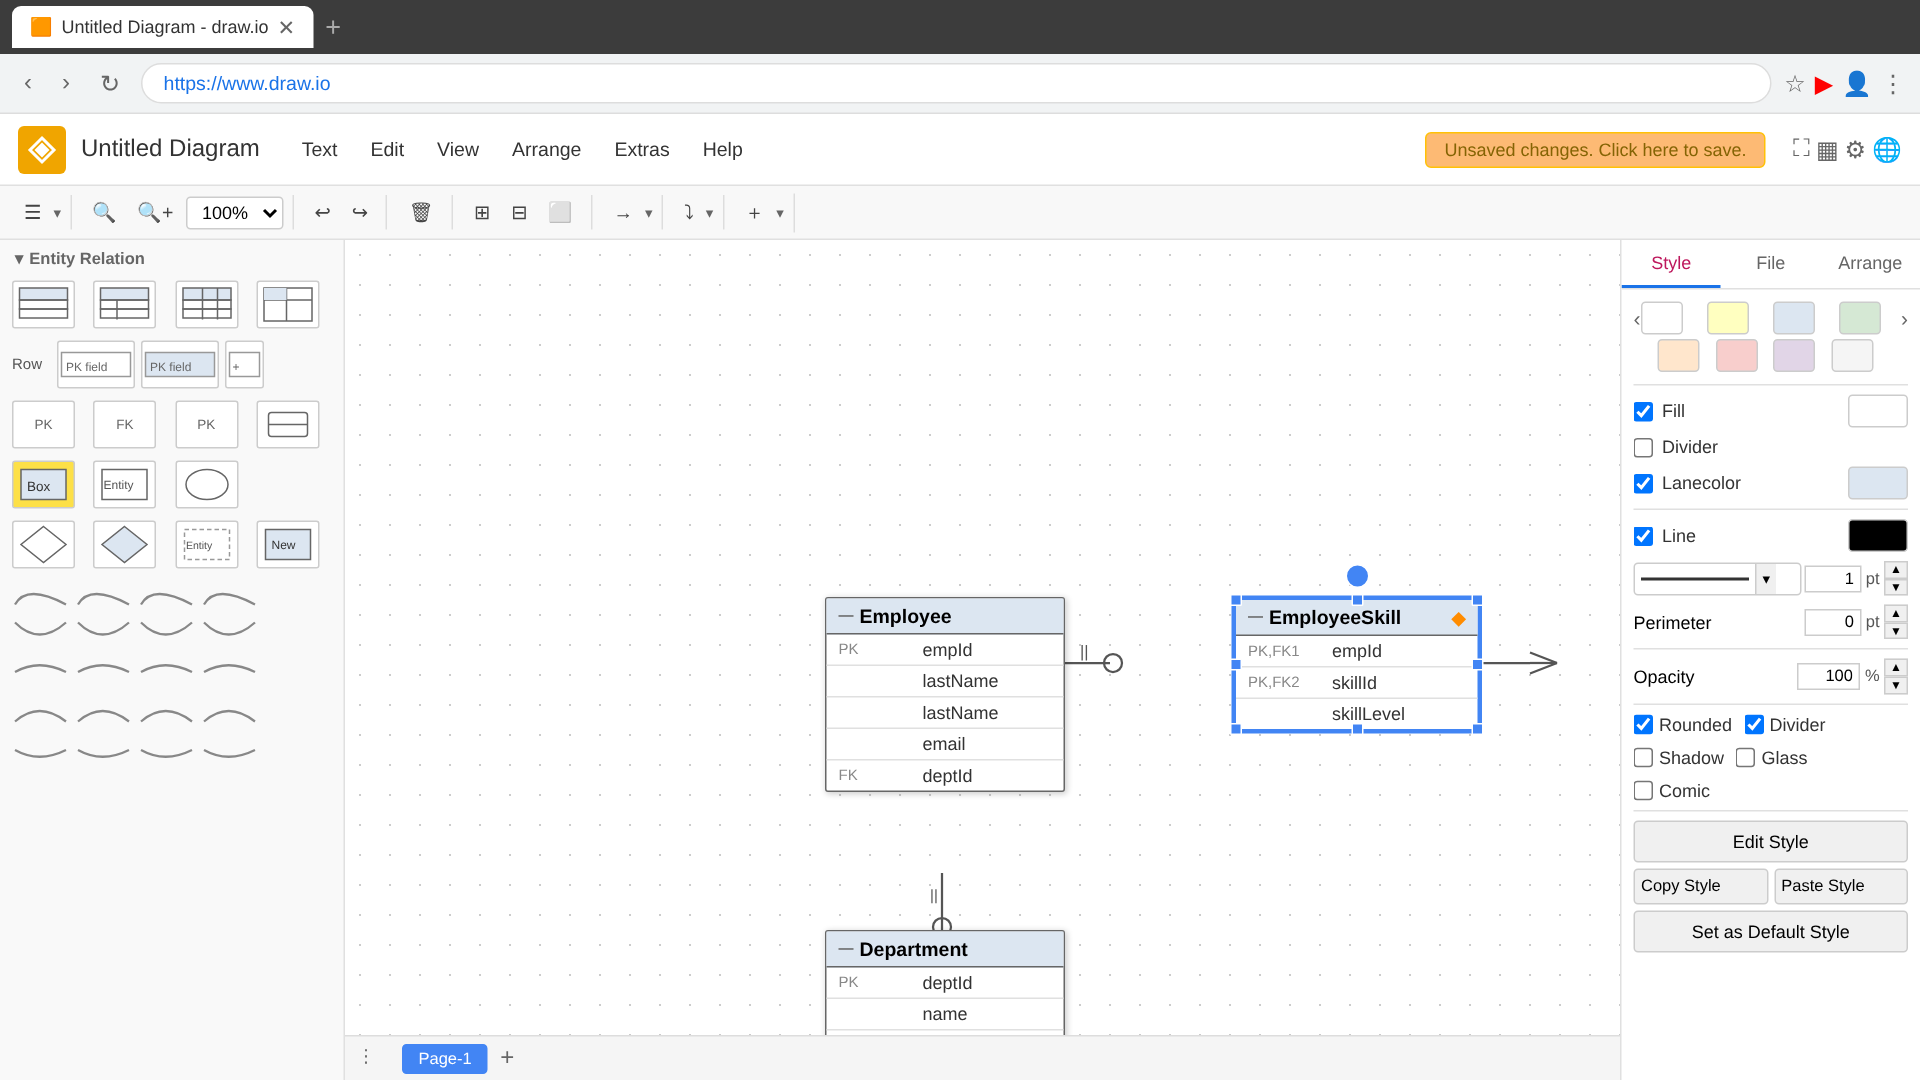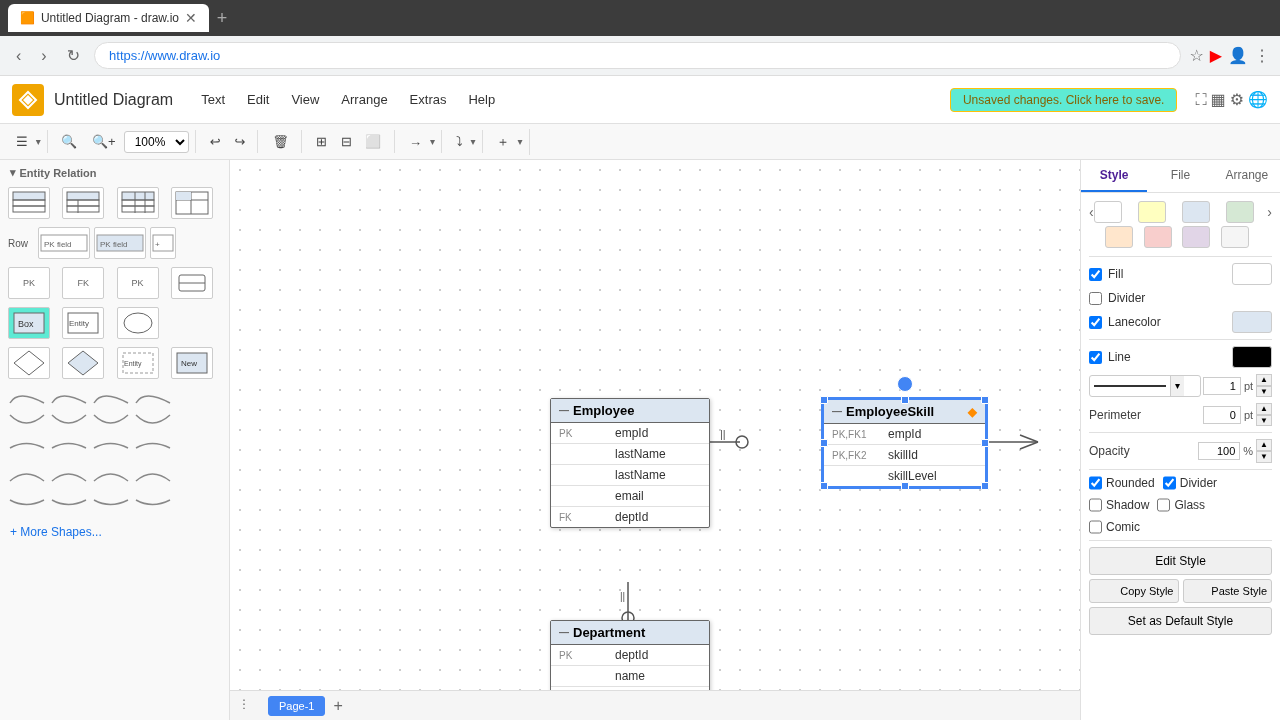--- a/index.html
+++ b/index.html
@@ -26,7 +26,7 @@
     .app-title { font-size: 16px; font-weight: 500; color: #333; }
     .menu-bar { display: flex; gap: 2px; margin-left: 8px; }
     .menu-item { padding: 4px 10px; font-size: 13px; color: #333; cursor: pointer; border-radius: 4px; }
-    .save-notice { background: #5eead4; border: 1px solid #ffc107; color: #856404; padding: 4px 12px; border-radius: 4px; font-size: 12px; cursor: pointer; margin-left: auto; }
+    .save-notice { background: #fdba74; border: 1px solid #ffc107; color: #856404; padding: 4px 12px; border-radius: 4px; font-size: 12px; cursor: pointer; margin-left: auto; }
 
     
     .secondary-toolbar { background: #f8f8f8; border-bottom: 1px solid #e0e0e0; padding: 3px 10px; display: flex; align-items: center; gap: 6px; height: 36px; }

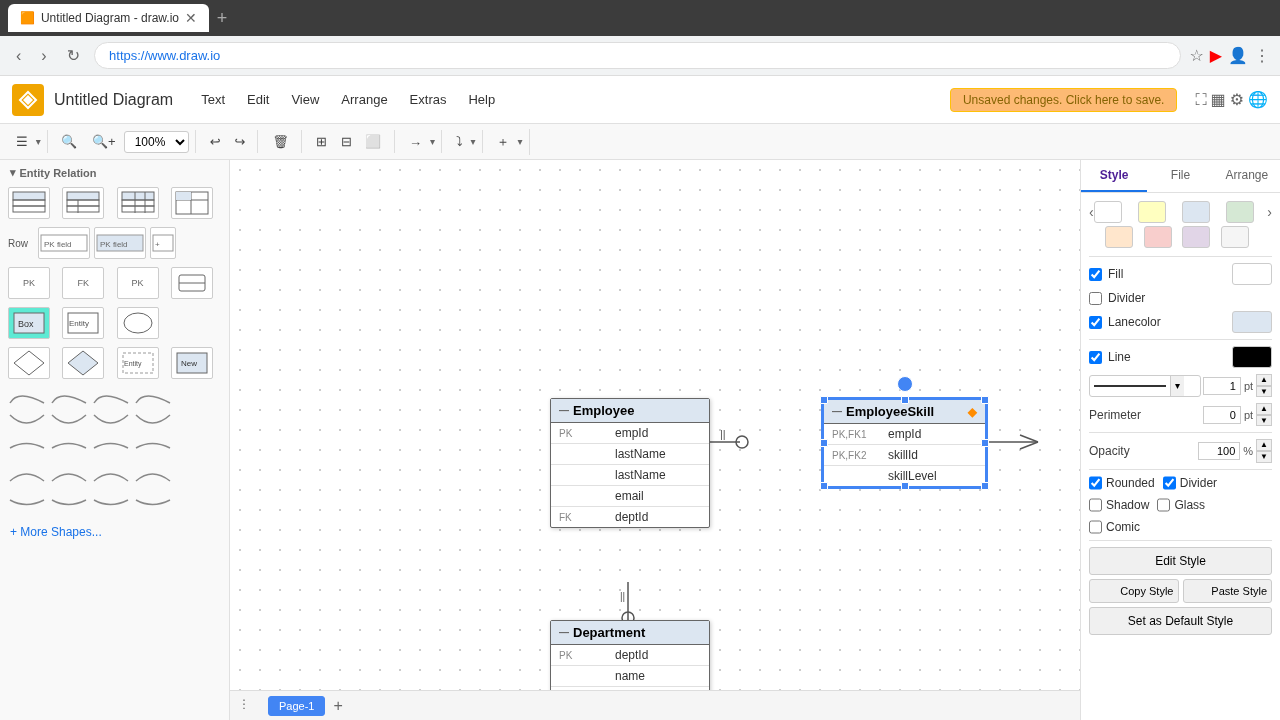--- a/index.html
+++ b/index.html
@@ -55,7 +55,7 @@
     .right-panel { width: 200px; background: #fff; border-left: 1px solid #e0e0e0; display: flex; flex-direction: column; overflow-y: auto; flex-shrink: 0; }
     .panel-tabs { display: flex; border-bottom: 1px solid #e0e0e0; }
     .panel-tab { flex: 1; text-align: center; padding: 8px 4px; font-size: 12px; color: #666; cursor: pointer; border-bottom: 2px solid transparent; }
-    .panel-tab.active { color: #4c1d95; border-bottom-color: #1a73e8; font-weight: 700; }
+    .panel-tab.active { color: #be185d; border-bottom-color: #1a73e8; font-weight: 400; }
     .panel-content { padding: 8px; flex: 1; }
     .color-nav { background: none; border: none; cursor: pointer; color: #666; font-size: 14px; }
     .palette-color { width: 28px; height: 22px; border: 1px solid #ccc; border-radius: 3px; cursor: pointer; }

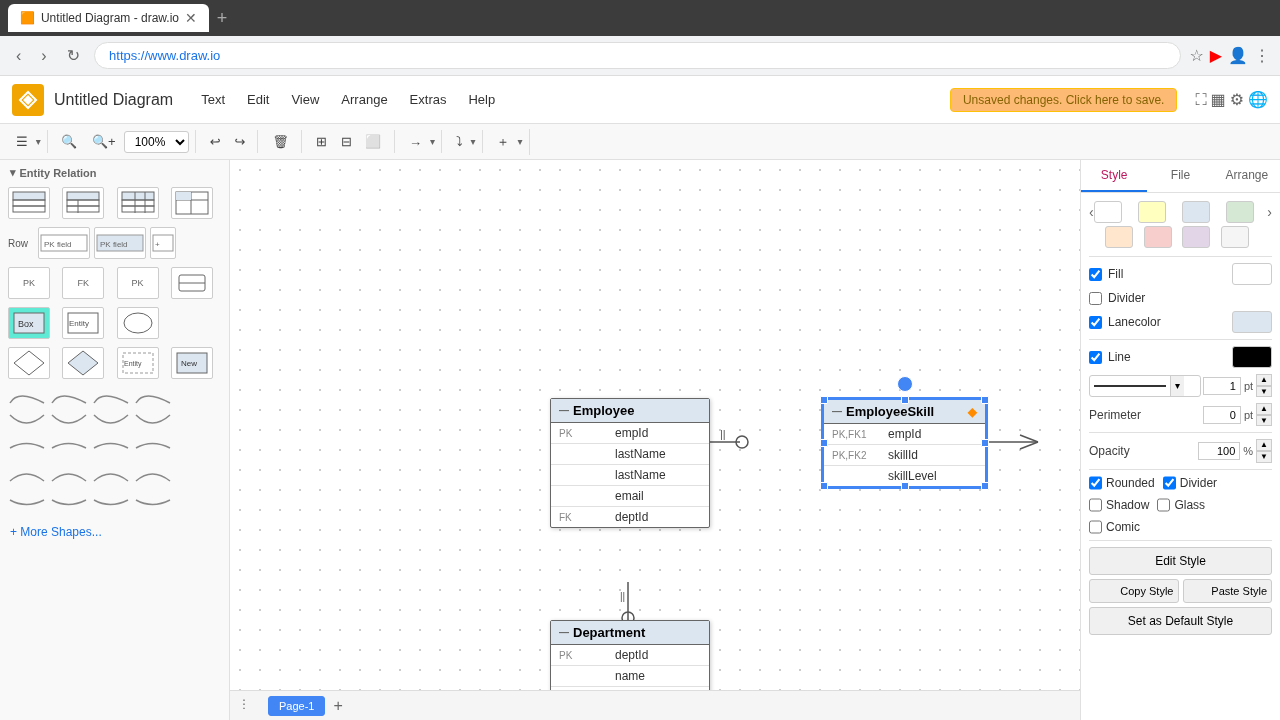--- a/index.html
+++ b/index.html
@@ -277,7 +277,7 @@
       </div>
 
       <div class="shape-grid">
-        <div class="shape-item" style="background:#5eead4;">
+        <div class="shape-item" style="background:#fde047;">
           <svg width="34" height="24">
               <rect x="2" y="2" width="30" height="20" fill="#dce6f1" stroke="#666"></rect>
               <text x="6" y="16" font-size="9" fill="#333">Box</text>

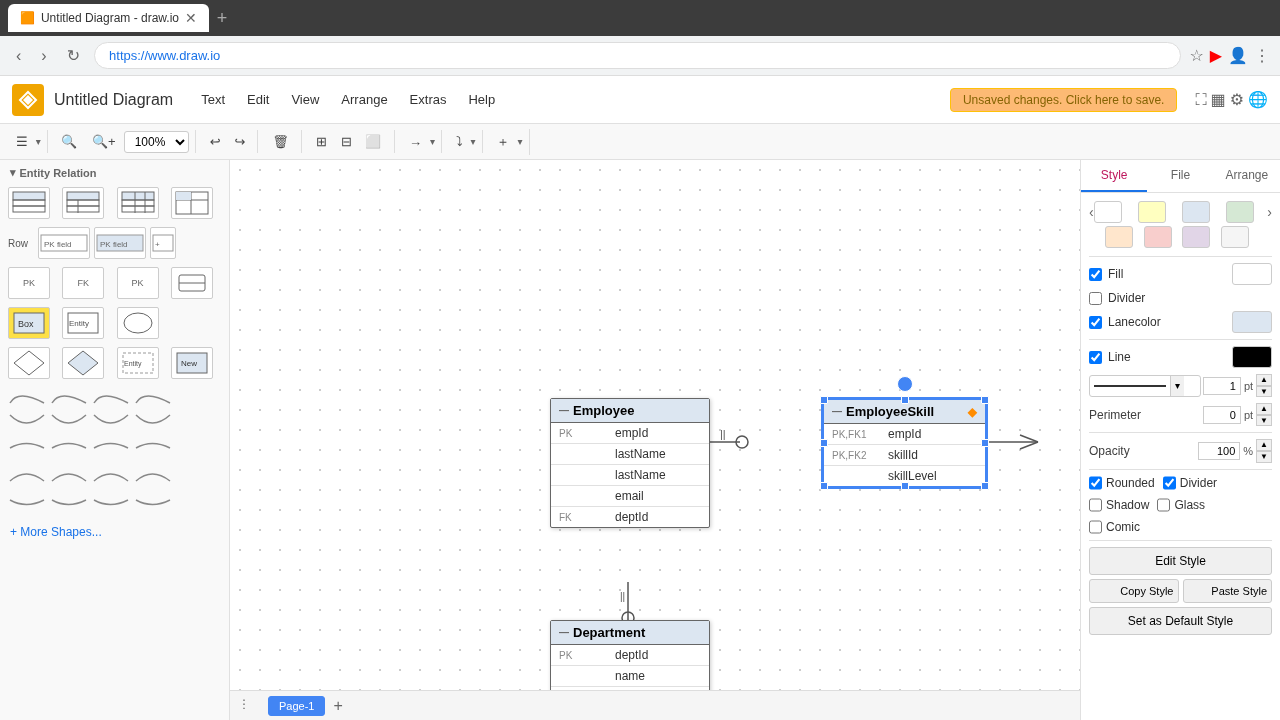--- a/index.html
+++ b/index.html
@@ -62,7 +62,7 @@
 
     
     .prop-row { display: flex; align-items: center; margin-bottom: 6px; font-size: 12px; }
-    .prop-label { color: #404040; width: 70px; }
+    .prop-label { color: #000000; width: 70px; }
     .prop-checkbox { margin-right: 6px; }
     .prop-check-label { color: #333; font-size: 12px; }
     .color-box { width: 40px; height: 22px; border: 1px solid #ccc; border-radius: 3px; cursor: pointer; margin-left: auto; }

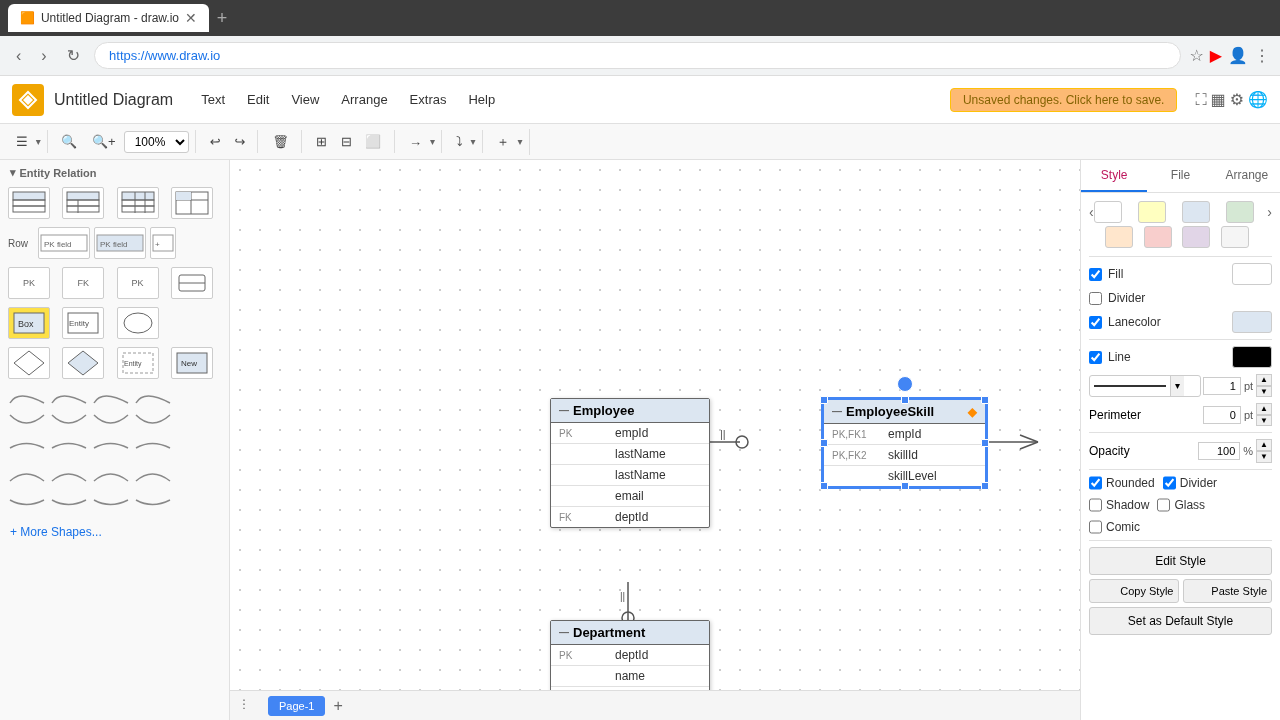--- a/index.html
+++ b/index.html
@@ -396,7 +396,6 @@
         </div>
       </div>
 
-      <div class="more-shapes">+ More Shapes...</div>
     </div>
 
     <div class="canvas-area">

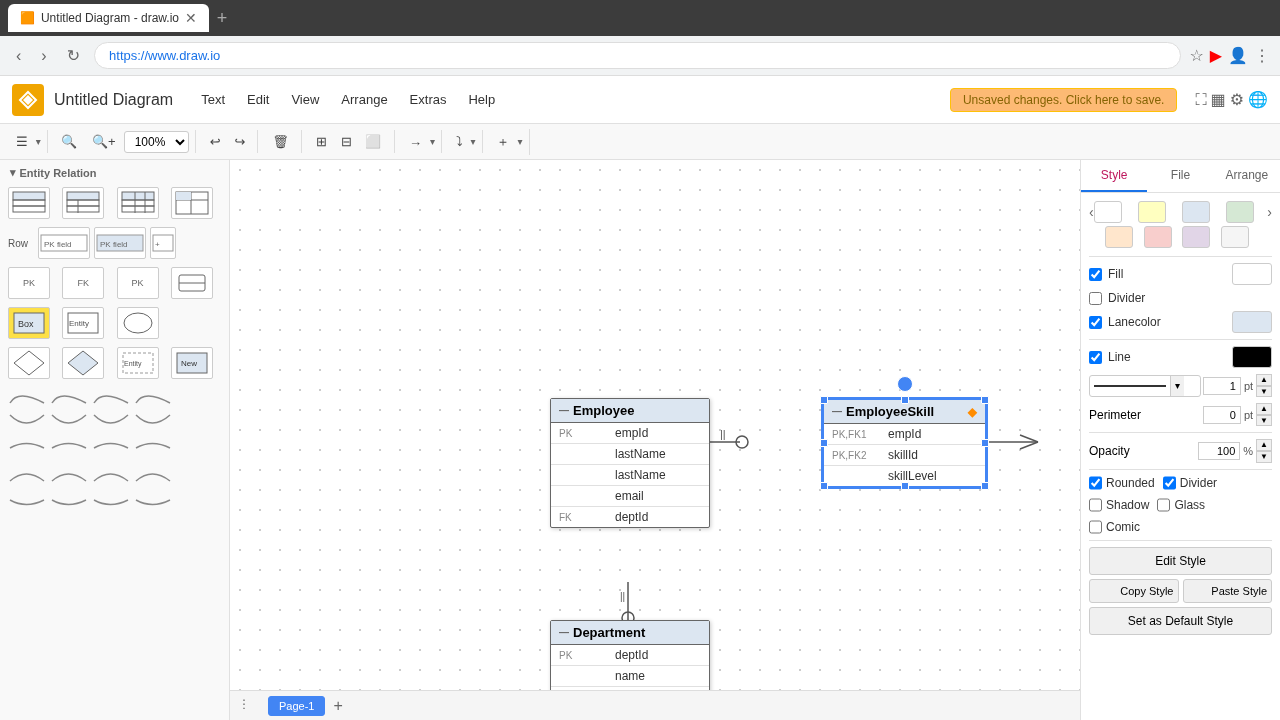--- a/index.html
+++ b/index.html
@@ -70,7 +70,7 @@
     
     .style-btn { width: 100%; background: #f0f0f0; border: 1px solid #ccc; border-radius: 3px; padding: 6px; font-size: 12px; cursor: pointer; text-align: center; margin-bottom: 4px; }
     .style-btn-row { display: flex; gap: 4px; margin-bottom: 4px; }
-    .style-btn-half { flex: 1; background: #f0f0f0; border: 1px solid #ccc; border-radius: 3px; padding: 5px 4px; font-size: 11px; cursor: pointer; text-align: right; }
+    .style-btn-half { flex: 1; background: #f0f0f0; border: 1px solid #ccc; border-radius: 3px; padding: 5px 4px; font-size: 11px; cursor: pointer; text-align: left; }
 
     
     .prop-table-header { display: flex; font-size: 11px; font-weight: bold; color: #555; padding: 4px 6px; border-top: 1px solid #e0e0e0; margin-top: 4px; }

